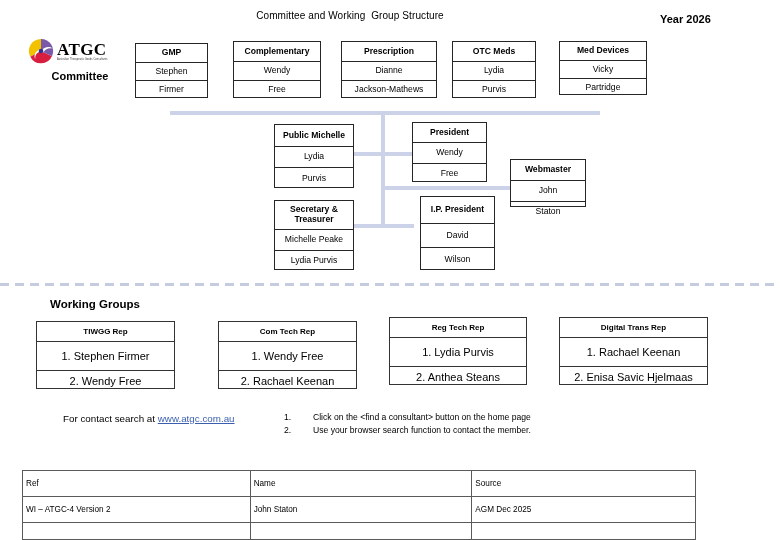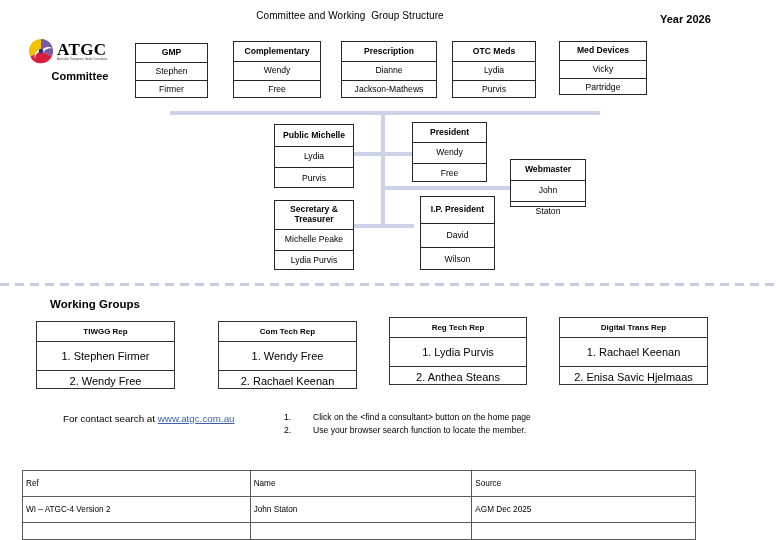--- a/index.html
+++ b/index.html
@@ -207,7 +207,7 @@
     </div>
     <div class="row">
       <span class="num">2.</span>
-      <span>Use your browser search function to locate the member.</span>
+      <span>Use your browser search function to contact the member.</span>
     </div>
   </div>
 

